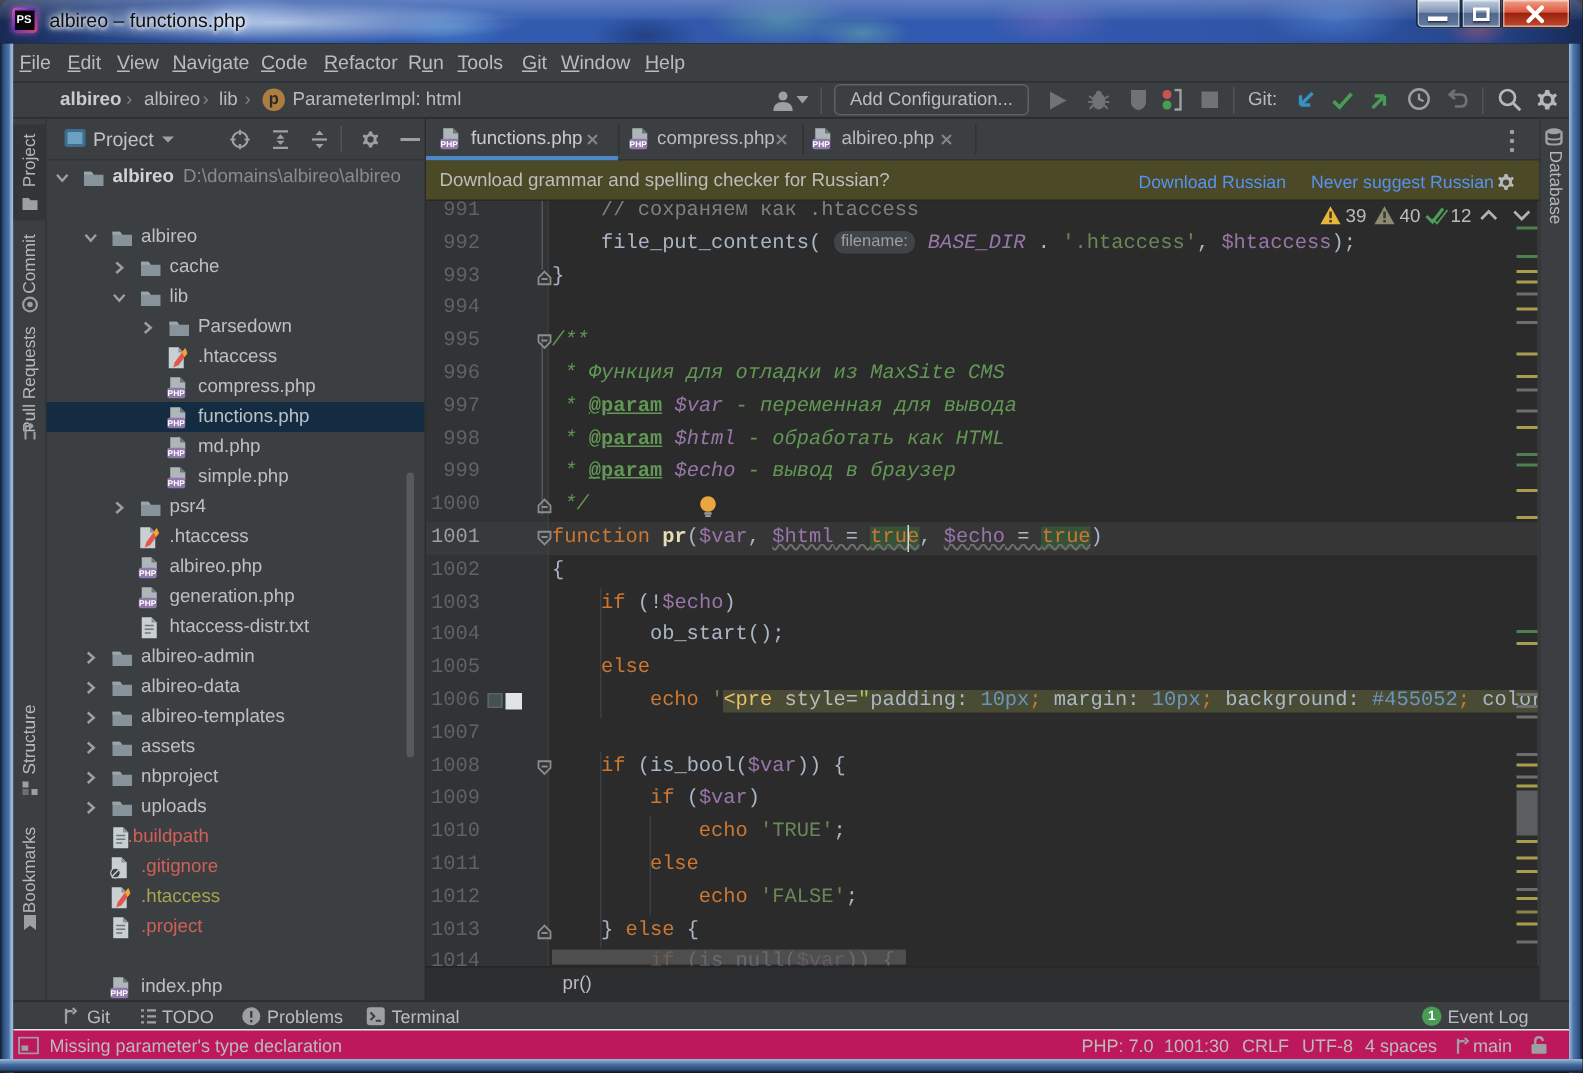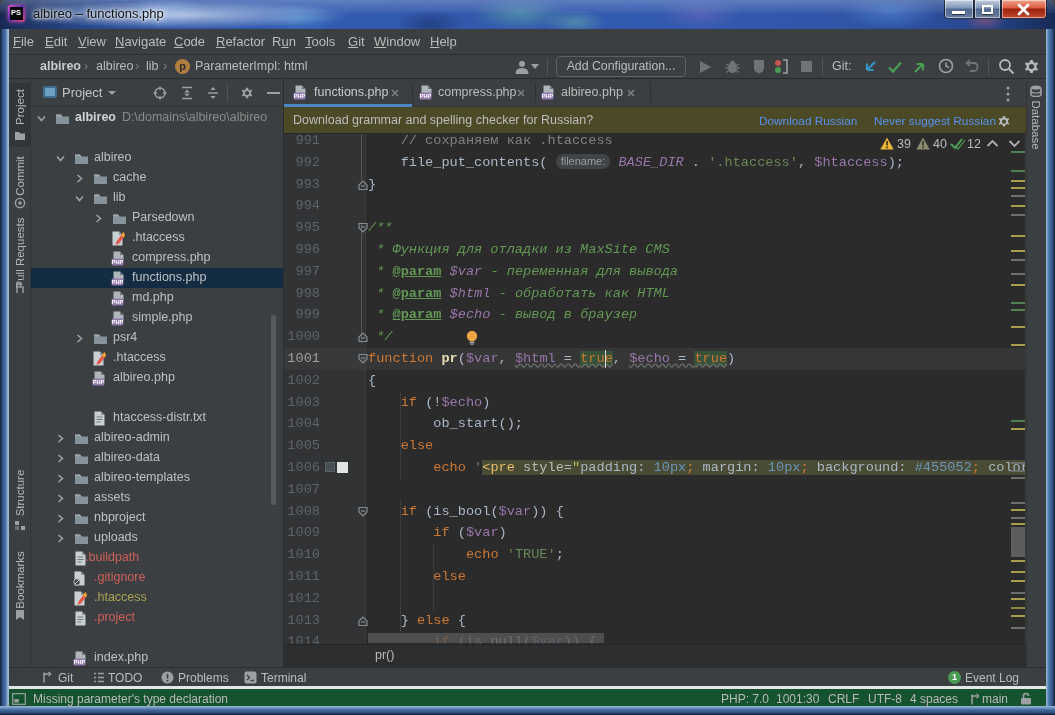--- a/index.html
+++ b/index.html
@@ -336,6 +336,15 @@
           </svg>
           <span class="lbl" style="left:82px">albireo.php</span>
         </div>
+        <div class="trow" style="top:309px">
+          <svg class="abs" style="left:61px;top:3px" width="14" height="15">
+            <path d="M2.5 0.5 H9 L12.5 4 V9 H2.5 Z" fill="#aeb6ba"></path>
+            <path d="M9 0.5 L12.5 4 H9 Z" fill="#6e767a"></path>
+            <rect x="0.5" y="7.5" width="12" height="7" rx="1.5" fill="#9179ab"></rect>
+            <text x="6.5" y="13" font-family="Liberation Sans" font-size="5.6" font-weight="bold" fill="#fff" text-anchor="middle">PHP</text>
+          </svg>
+          <span class="lbl" style="left:82px">generation.php</span>
+        </div>
         <div class="trow" style="top:329px">
           <svg class="abs" style="left:62px;top:3px" width="13" height="15">
             <path d="M1.5 0.5 H8 L11.5 4 V14.5 H1.5 Z" fill="#c9d0d4"></path>

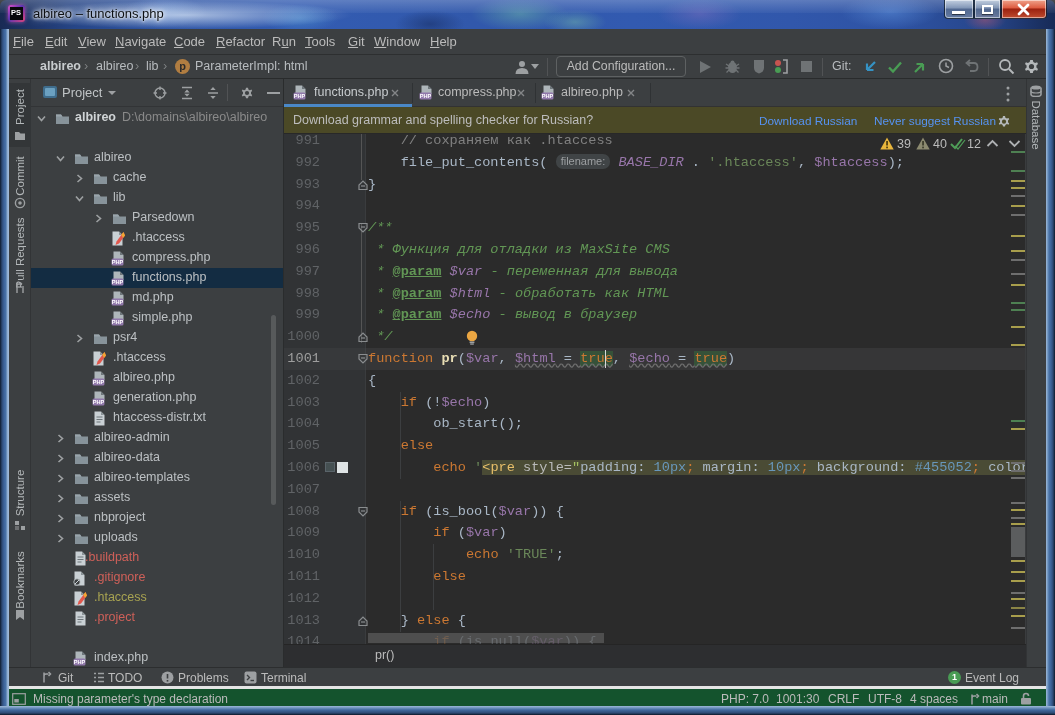--- a/index.html
+++ b/index.html
@@ -537,6 +537,7 @@
       <div class="cl" style="top:421.6px">    <span class="k">if</span> (is_bool(<span class="v">$var</span>)) {</div>
       <div class="cl" style="top:465.2px">            <span class="k">echo</span> <span class="s">'TRUE'</span>;</div>
       <div class="cl" style="top:487.0px">        <span class="k">else</span></div>
+      <div class="cl" style="top:508.8px">            <span class="k">echo</span> <span class="s">'FALSE'</span>;</div>
       <div class="cl" style="top:530.6px">    } <span class="k">else</span> {</div>
       <div class="cl" style="top:552.4000000000001px"><span style="opacity:.3">        <span class="k">if</span> (is_null(<span class="v">$var</span>)) {</span></div>
       <div class="abs" style="left:320.7px;top:271px;width:1.6px;height:18px;background:#d8d8d8"></div>

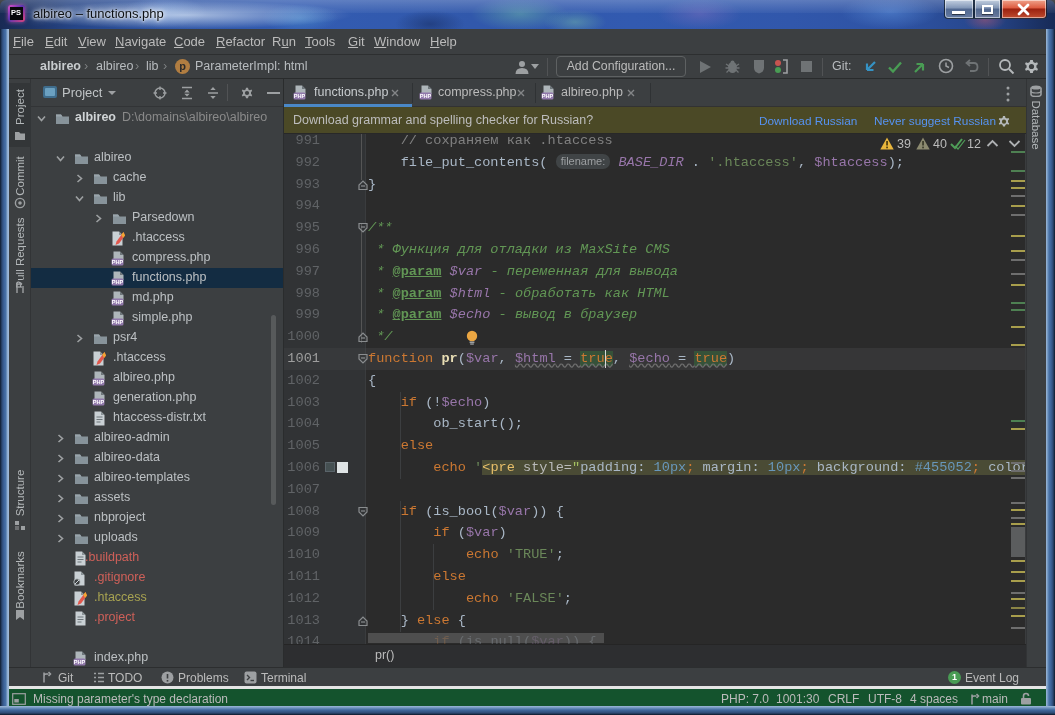--- a/index.html
+++ b/index.html
@@ -59,7 +59,7 @@
 .tagc{color:#e8bf6a}.attr{color:#bababa}.aval{color:#a5c261}
 .mark{position:absolute;left:727px;width:14px;height:2px}
 #btoolbar{left:9px;top:667px;width:1037px;height:19px;background:#3c3f41;border-top:1px solid #2c2e2f}
-#statusbar{left:9px;top:686px;width:1037px;height:20px;background:#14532d;border-top:3px solid #e5e5e5}
+#statusbar{left:9px;top:686px;width:1037px;height:20px;background:#be185d;border-top:1px solid #e5e5e5}
 .sbt{position:absolute;top:3px;font-size:12px;color:#bbbbbb}
 </style></head><body>
 <div id="win">

